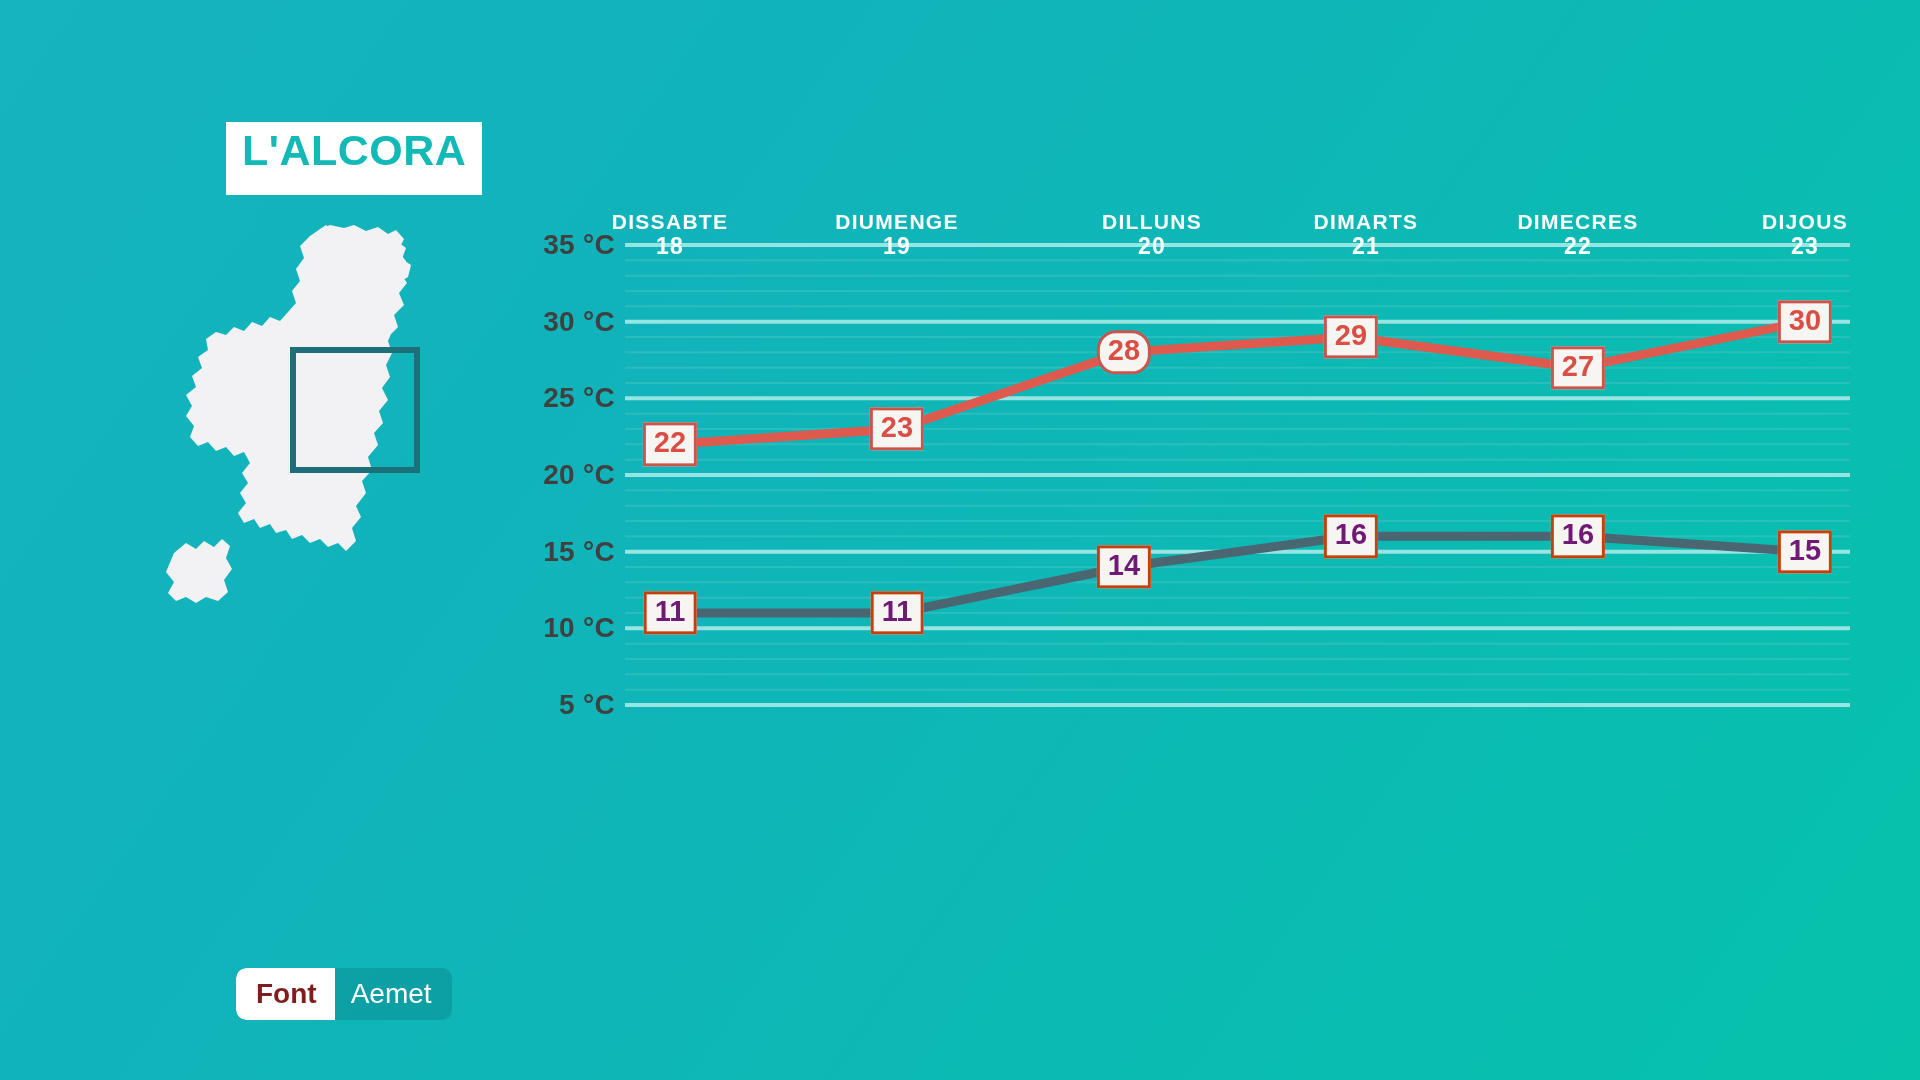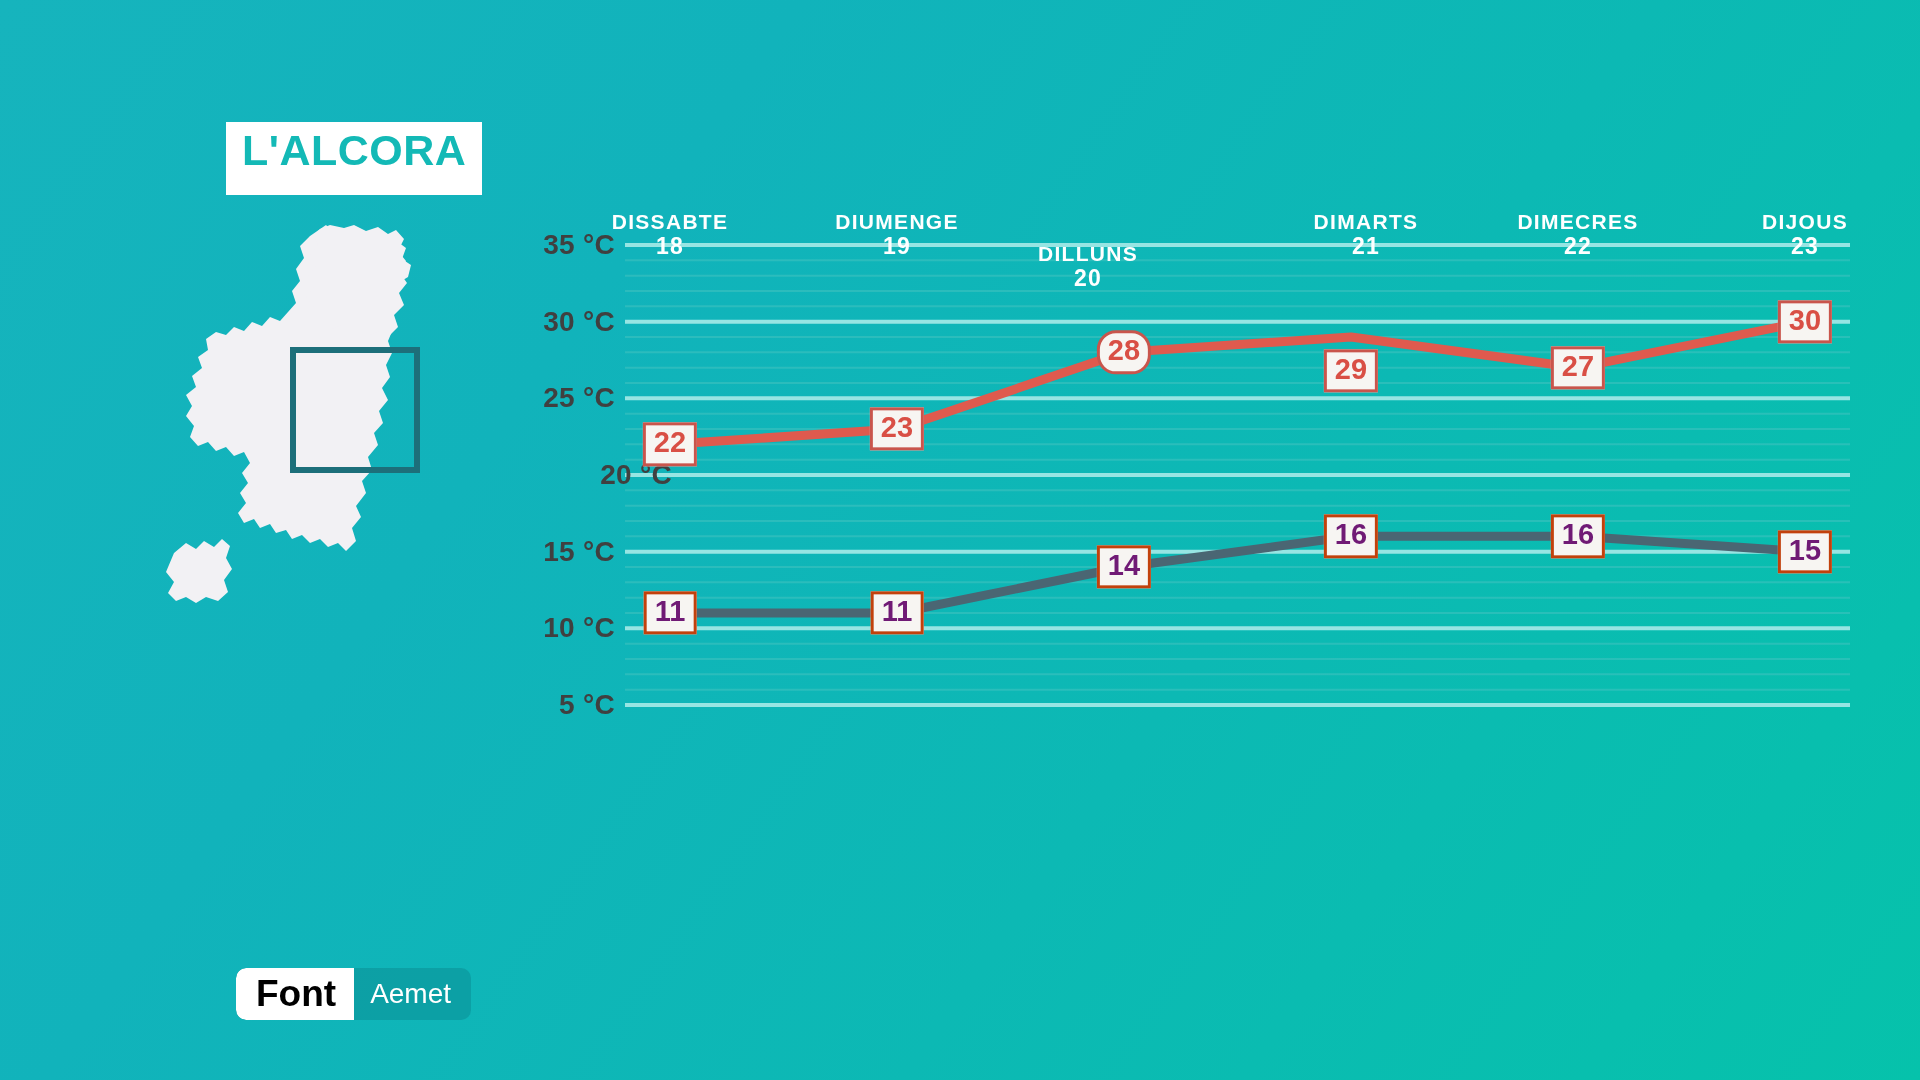--- a/index.html
+++ b/index.html
@@ -217,7 +217,7 @@
         <div class="day-name">DIUMENGE</div>
         <div class="day-num">19</div>
       </div>
-      <div class="day-col" style="left: 568px; margin-top: 32px;">
+      <div class="day-col" style="left: 632px;">
         <div class="day-name">DILLUNS</div>
         <div class="day-num">20</div>
       </div>

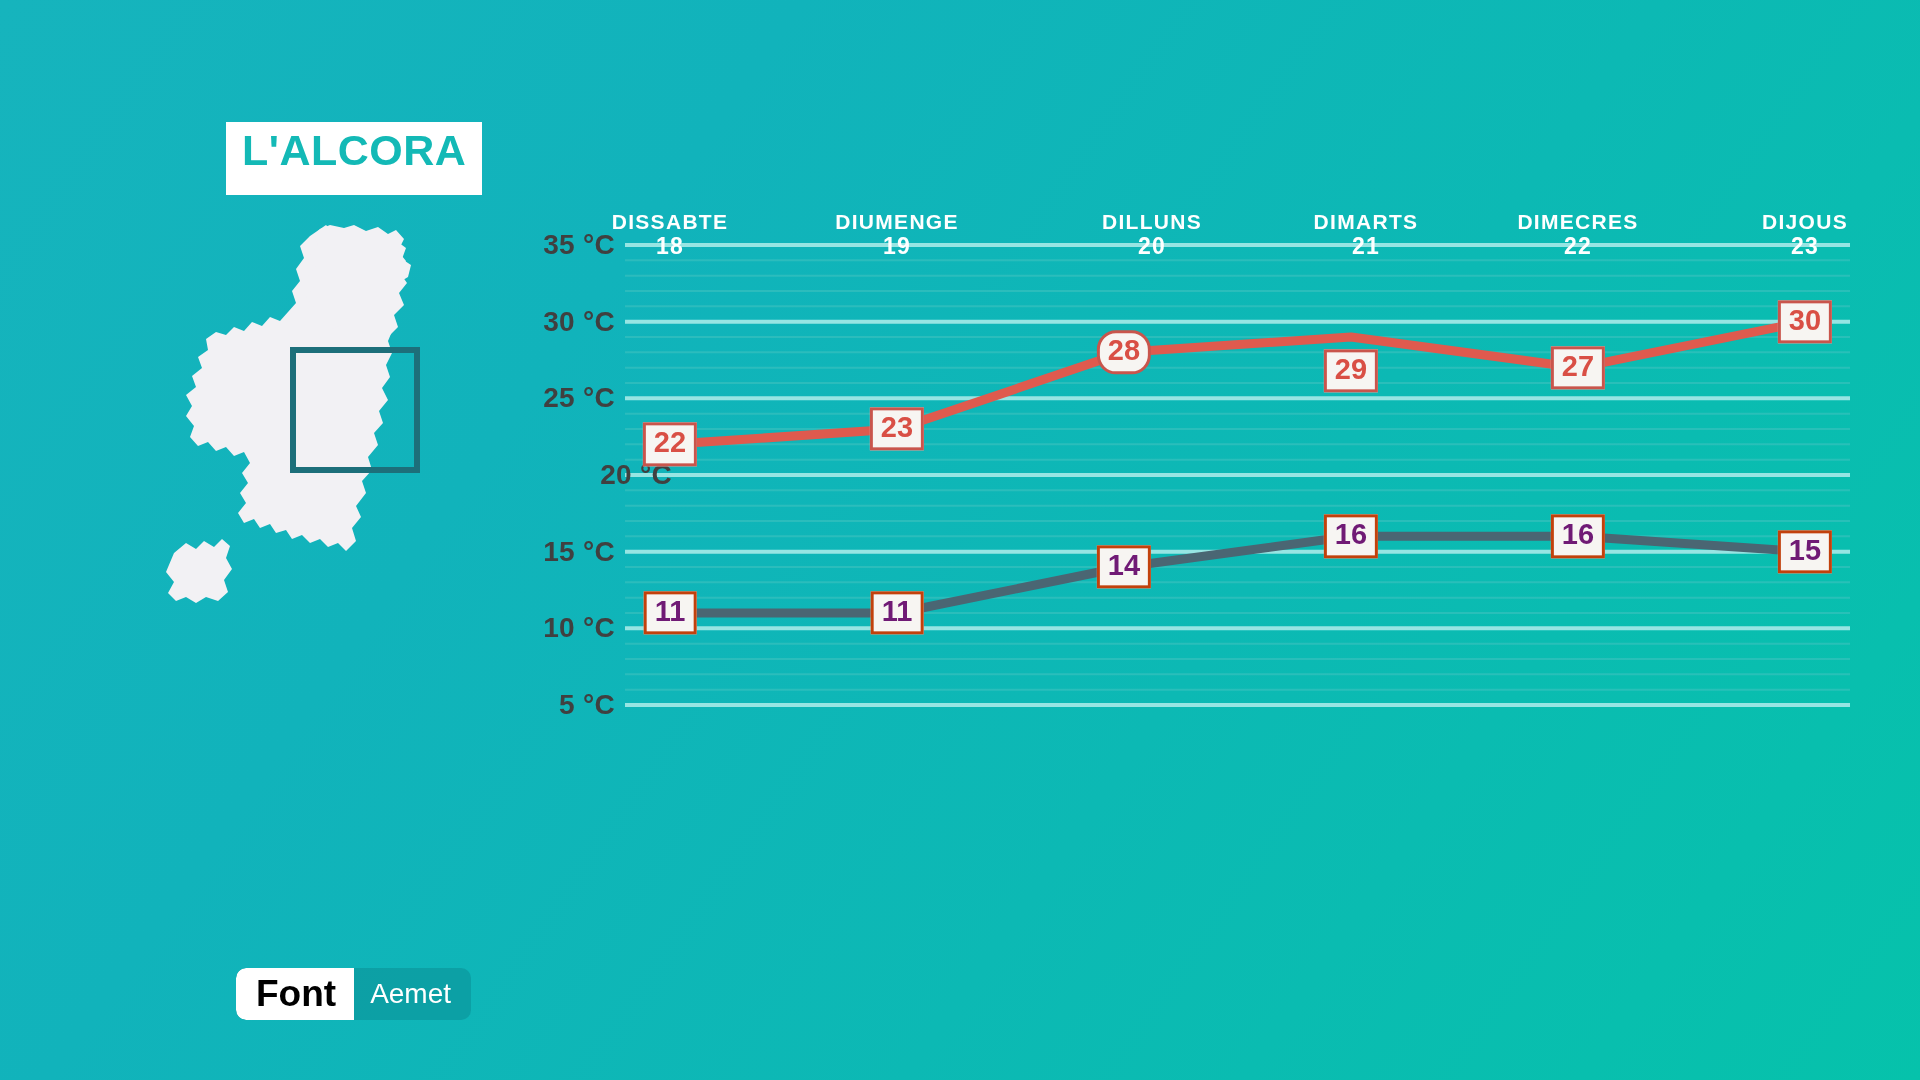--- a/index.html
+++ b/index.html
@@ -238,7 +238,7 @@
       <div class="val-box val-max" style="left: 150px; top: 234.333px;">22</div>
       <div class="val-box val-max" style="left: 377px; top: 219px;">23</div>
       <div class="val-box val-max" style="left: 604px; top: 142.333px; border-radius: 19px;">28</div>
-      <div class="val-box val-max" style="left: 831px; top: 127px; margin-top: 34px;">29</div>
+      <div class="val-box val-max" style="left: 831px; top: 127px;">29</div>
       <div class="val-box val-max" style="left: 1058px; top: 157.667px;">27</div>
       <div class="val-box val-max" style="left: 1285px; top: 111.667px;">30</div>
     </div>

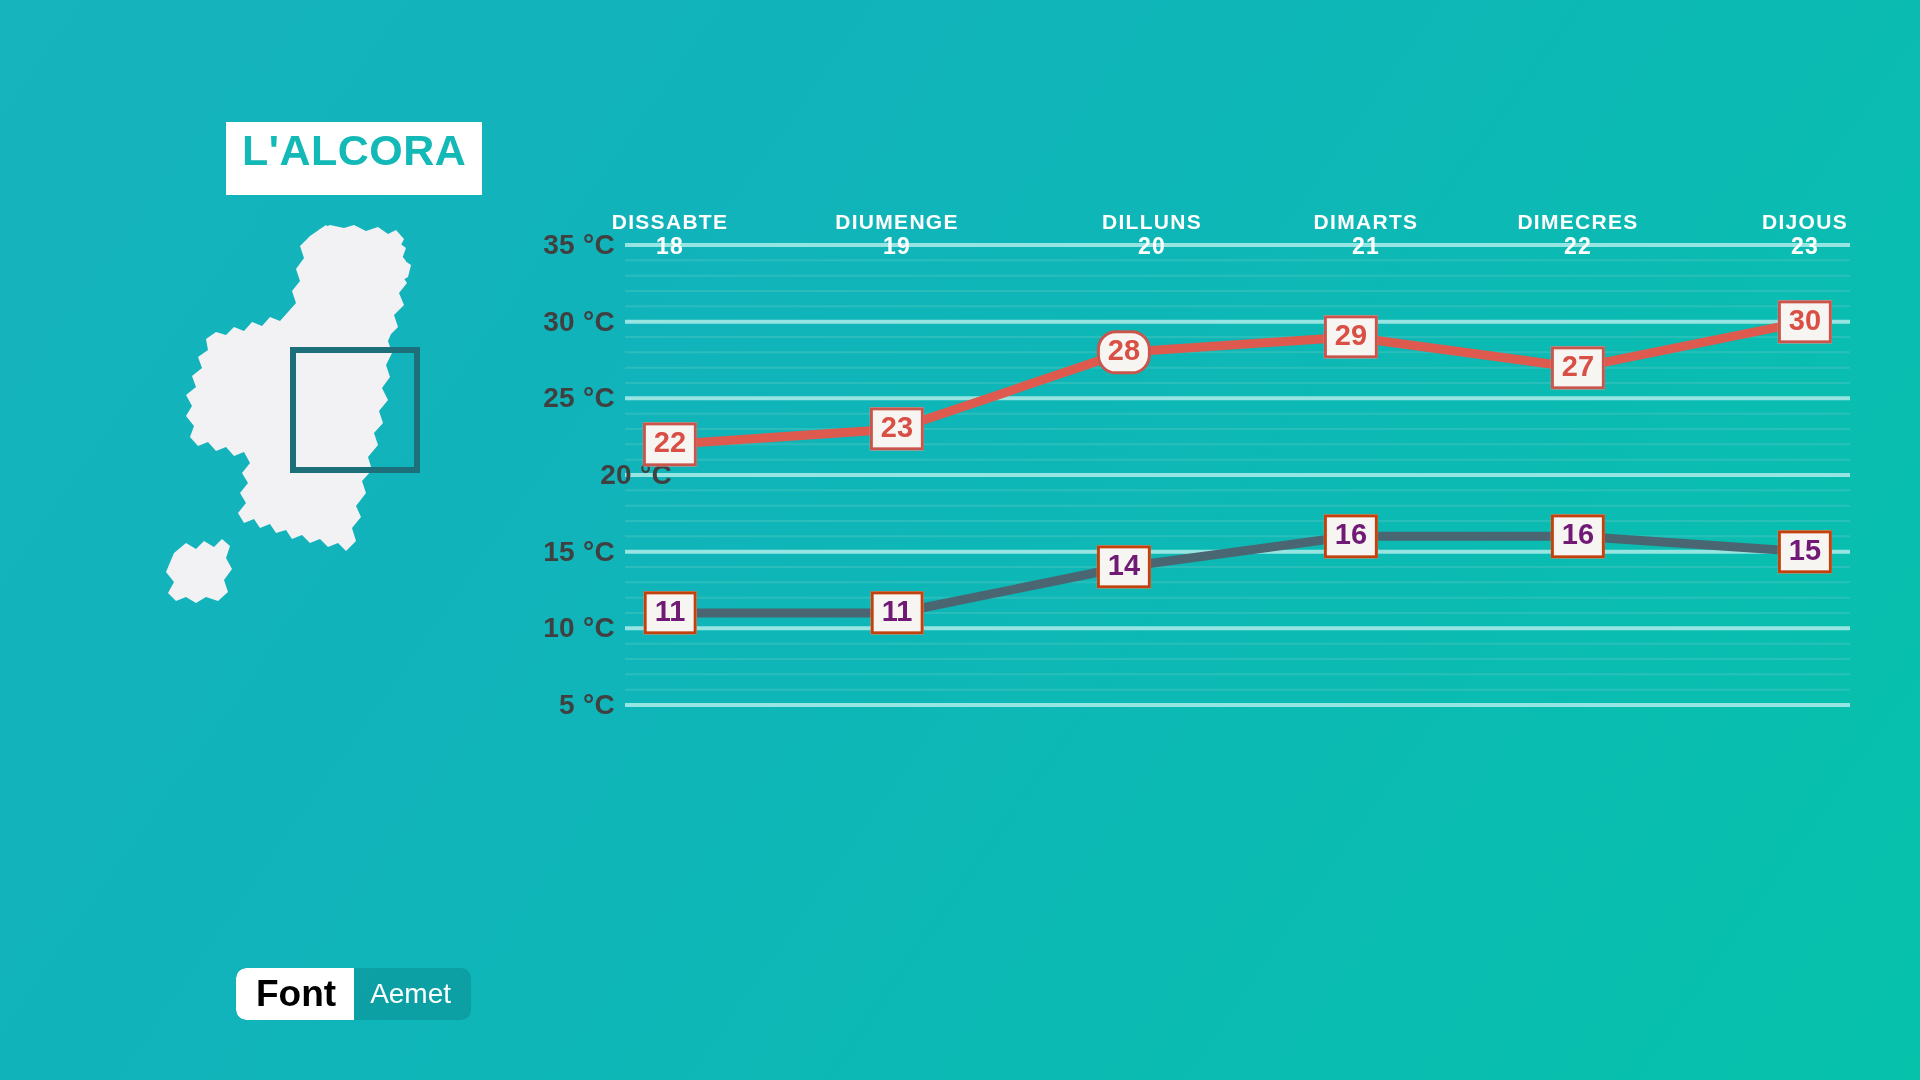--- a/index.html
+++ b/index.html
@@ -203,7 +203,7 @@
       <div class="axis-label" style="right: 1245px; top: 495px;">5 °C</div>
       <div class="axis-label" style="right: 1245px; top: 418.333px;">10 °C</div>
       <div class="axis-label" style="right: 1245px; top: 341.667px;">15 °C</div>
-      <div class="axis-label" style="right: 1188px; top: 265px;">20 °C</div>
+      <div class="axis-label" style="right: 1245px; top: 265px;">20 °C</div>
       <div class="axis-label" style="right: 1245px; top: 188.333px;">25 °C</div>
       <div class="axis-label" style="right: 1245px; top: 111.667px;">30 °C</div>
       <div class="axis-label" style="right: 1245px; top: 35px;">35 °C</div>

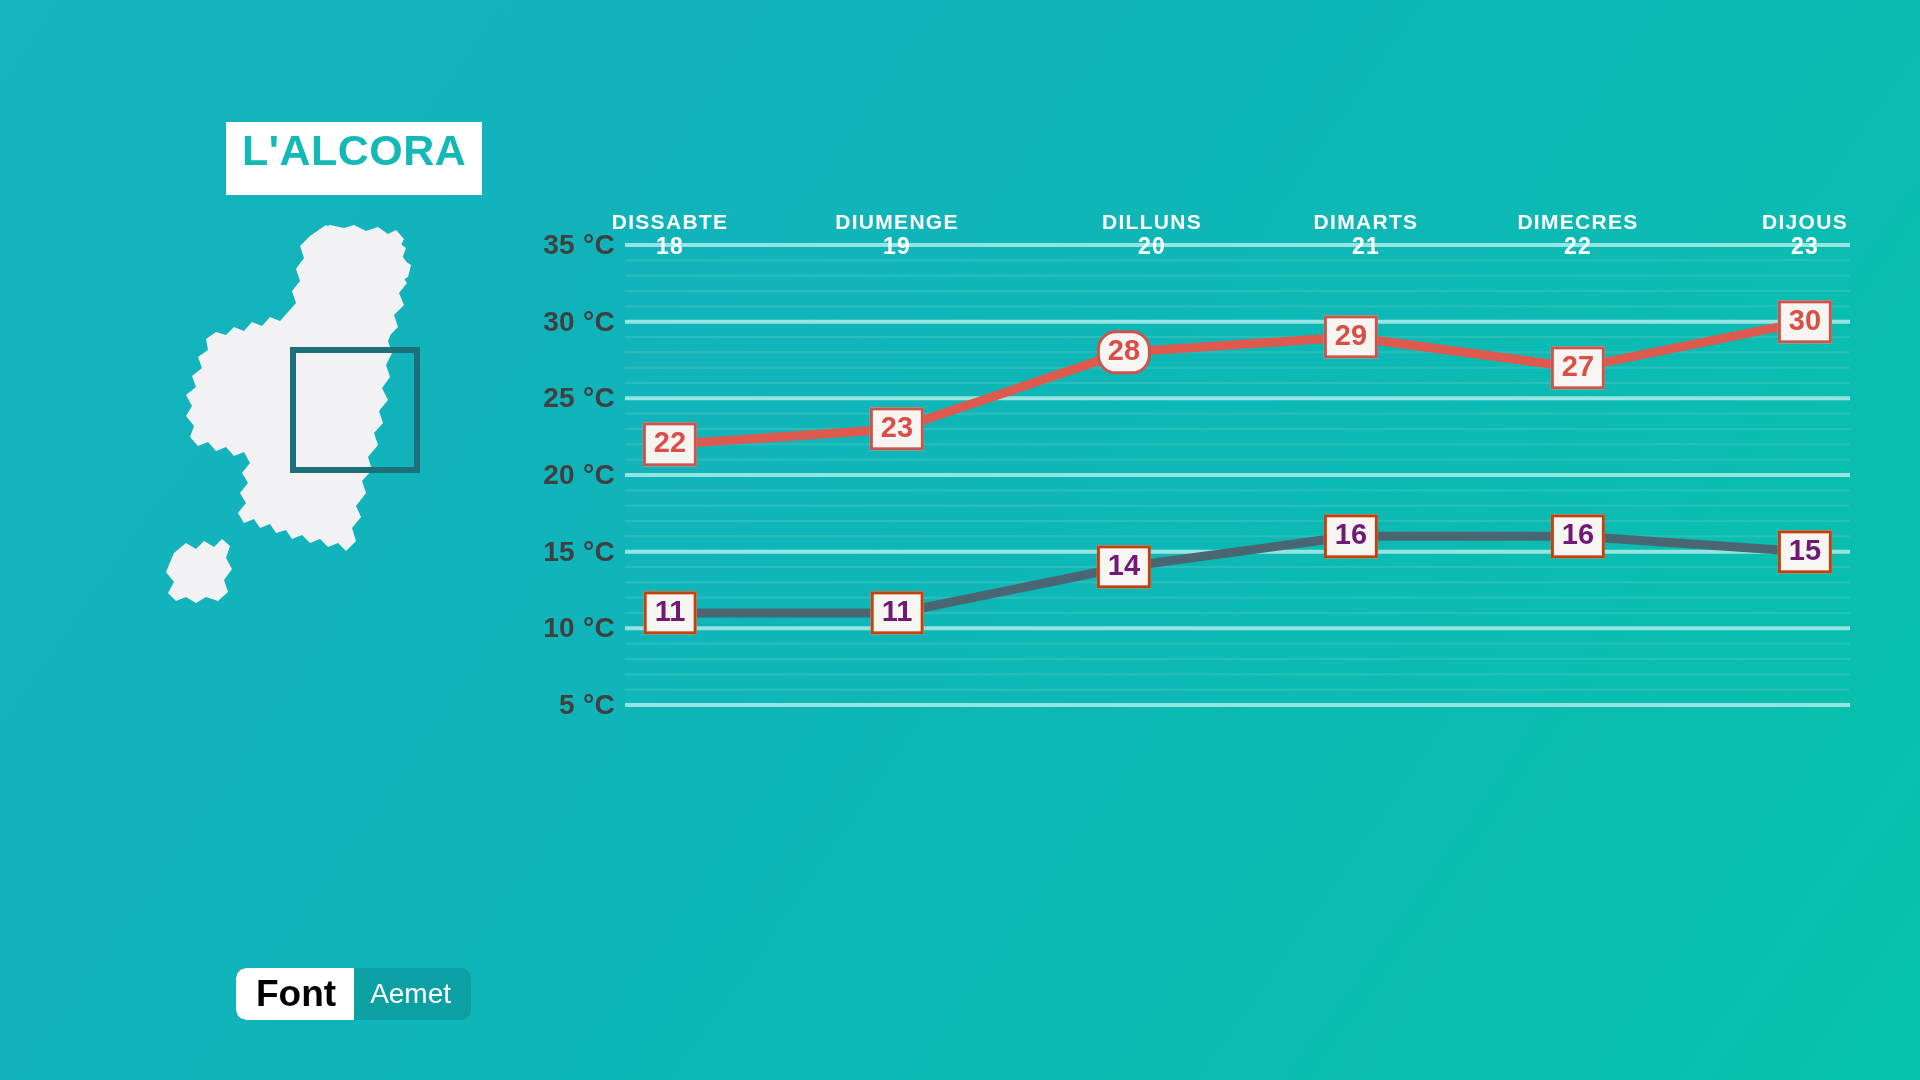--- a/index.html
+++ b/index.html
@@ -55,8 +55,8 @@
   }
   #source-label {
     background:#ffffff;
-    color:#000000;
-    font-size:37px; font-weight:bold;
+    color:#7f1d1d;
+    font-size:28px; font-weight:bold;
     display:flex; align-items:center;
     padding:0 18px 0 20px;
     border-radius:10px 0 0 10px;

